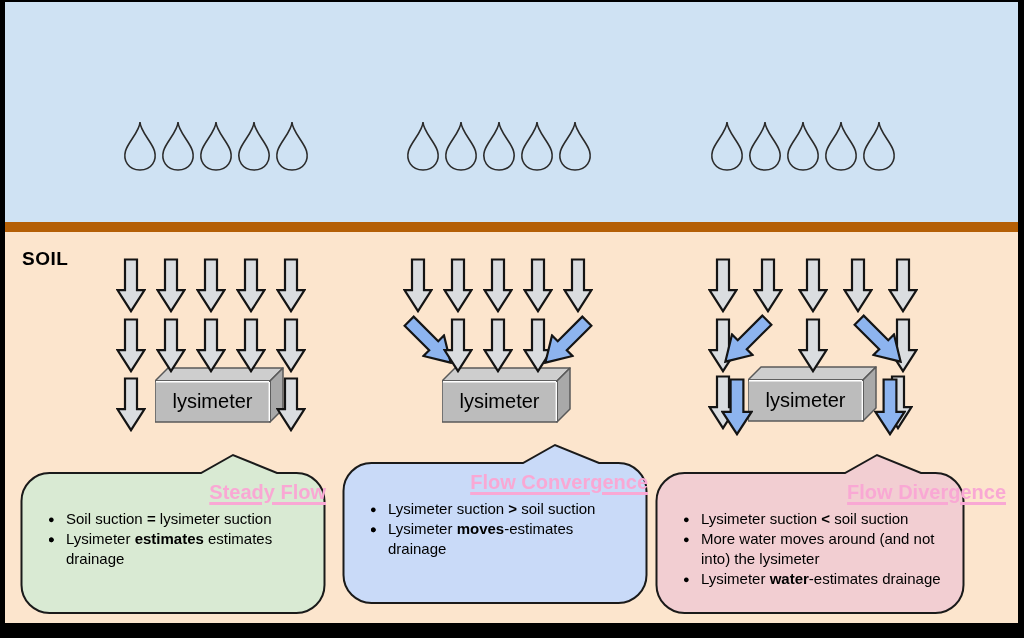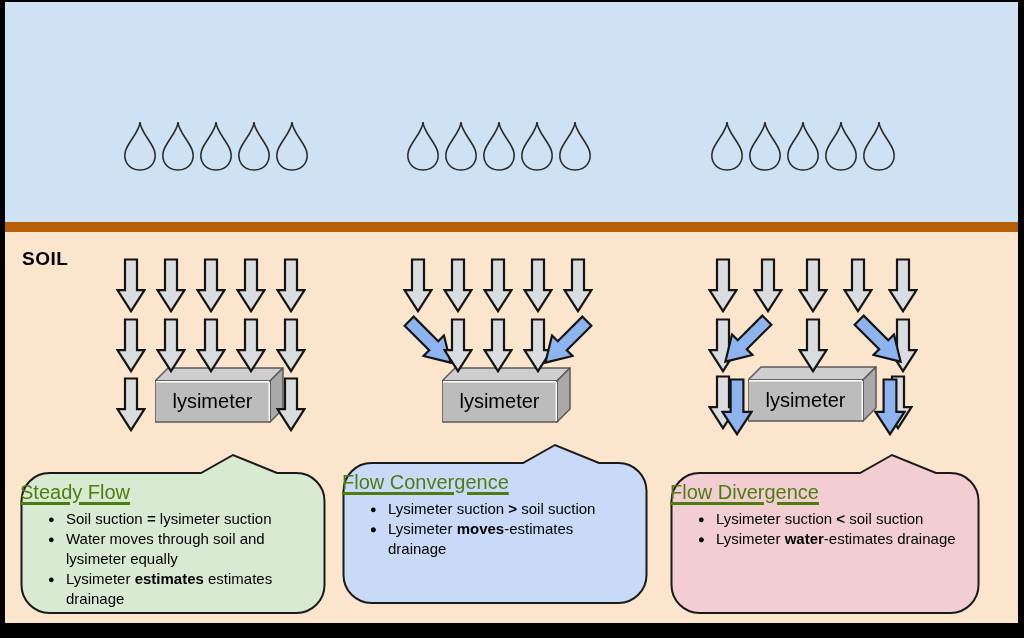--- a/index.html
+++ b/index.html
@@ -26,7 +26,7 @@
   .callout svg.bubble{position:absolute;left:0;top:0;}
   .callout-body{position:absolute;left:0;top:22px;width:100%;}
   .callout-title{
-    text-align:left;font-size:20px;font-weight:normal;color:#4d7c0f;
+    text-align:right;font-size:20px;font-weight:bold;color:#f9a8d4;
     text-decoration:underline;text-decoration-thickness:2.5px;text-underline-offset:3px;
     margin-top:6px;
   }

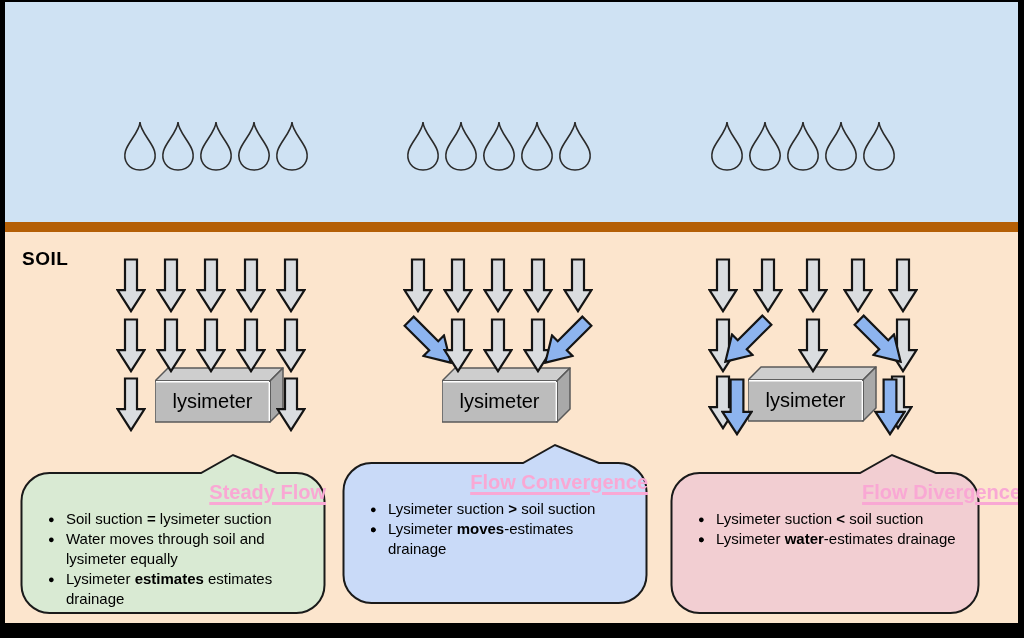--- a/index.html
+++ b/index.html
@@ -268,7 +268,7 @@
         </ul>
     </div>
   </div>
-  <div class="callout" style="left:650px;top:451px;width:351px;margin-left:15px;">
+  <div class="callout" style="left:650px;top:451px;width:351px;">
     <svg class="bubble" width="310" height="162">
         <path class="bubble-path" d="M 29.5,20 H 190 L 222,2 L 266,20 H 280.5 A 28,28 0 0 1 308.5,48 V 132 A 28,28 0 0 1 280.5,160 H 29.5 A 28,28 0 0 1 1.5,132 V 48 A 28,28 0 0 1 29.5,20 Z" fill="#f2ced2" stroke="#1a1a1a" stroke-width="2"></path>
       </svg>

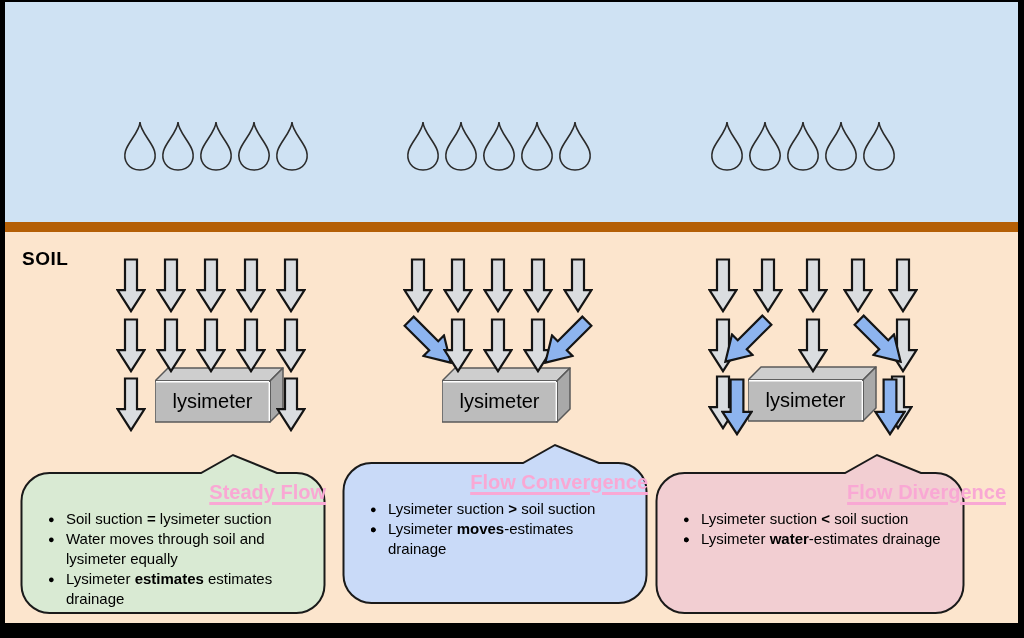--- a/index.html
+++ b/index.html
@@ -250,7 +250,7 @@
       <div class="callout-title">Steady Flow</div>
       <ul class="bullets">
           <li><span class="dot">●</span><span>Soil suction </span><b>=</b><span> lysimeter suction</span></li>
-          <li><span class="dot">●</span><span>Water moves through soil and lysimeter equally</span></li>
+          <li><span class="dot">●</span></li>
           <li><span class="dot">●</span><span>Lysimeter </span><b>estimates</b><span> estimates drainage</span></li>
         </ul>
     </div>

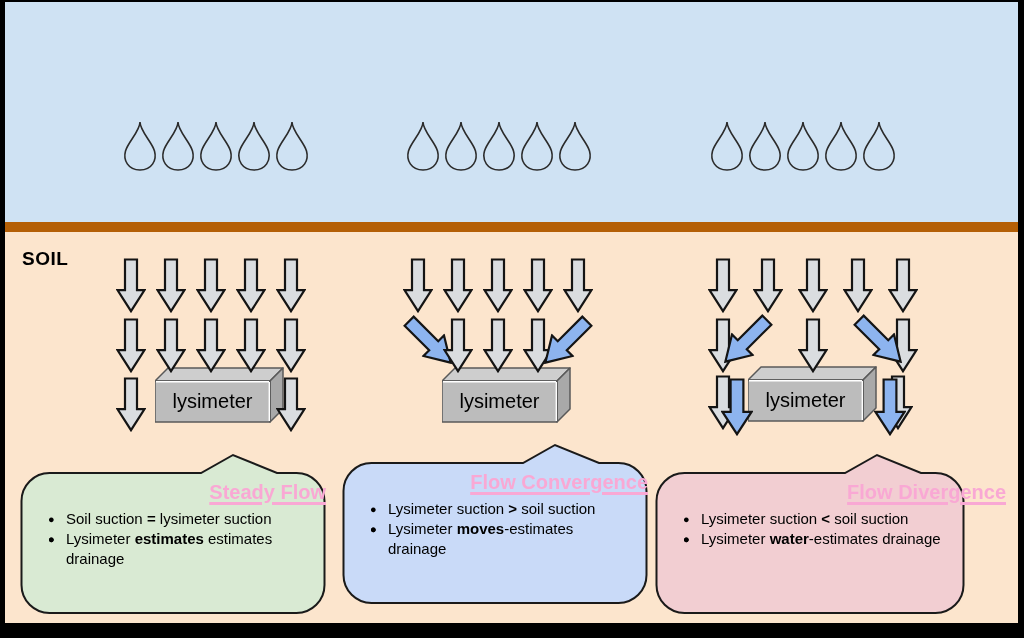--- a/index.html
+++ b/index.html
@@ -276,7 +276,7 @@
       <div class="callout-title">Flow Divergence</div>
       <ul class="bullets">
           <li><span class="dot">●</span><span>Lysimeter suction </span><b>&lt;</b><span> soil suction</span></li>
-          <li><span class="dot">●</span></li>
+          <li><span class="dot">●</span><span>More water moves around (and not into) the lysimeter</span></li>
           <li><span class="dot">●</span><span>Lysimeter </span><b>water</b><span>-estimates drainage</span></li>
         </ul>
     </div>

